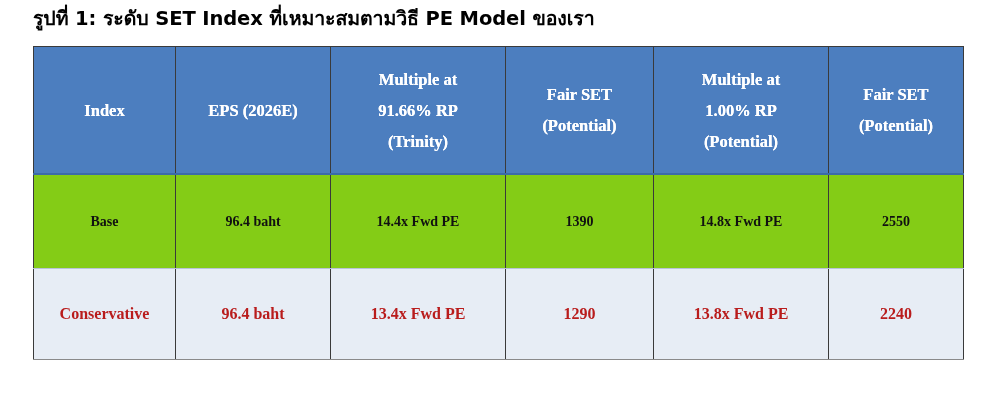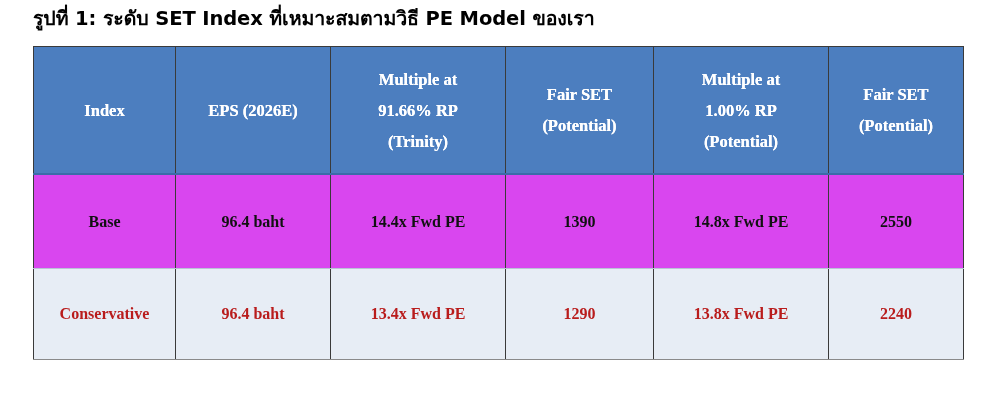--- a/index.html
+++ b/index.html
@@ -80,11 +80,11 @@
   thead th .hline { display: block; }
 
   tbody tr.row-base td {
-    background: #d946ef;
+    background: #84cc16;
     height: 93px;
     color: #111111;
     font-weight: bold;
-    font-size: 16px;
+    font-size: 14px;
     border-top: 2px solid #3c6ba8;
     border-bottom: 1px solid #b9c4d6;
   }

